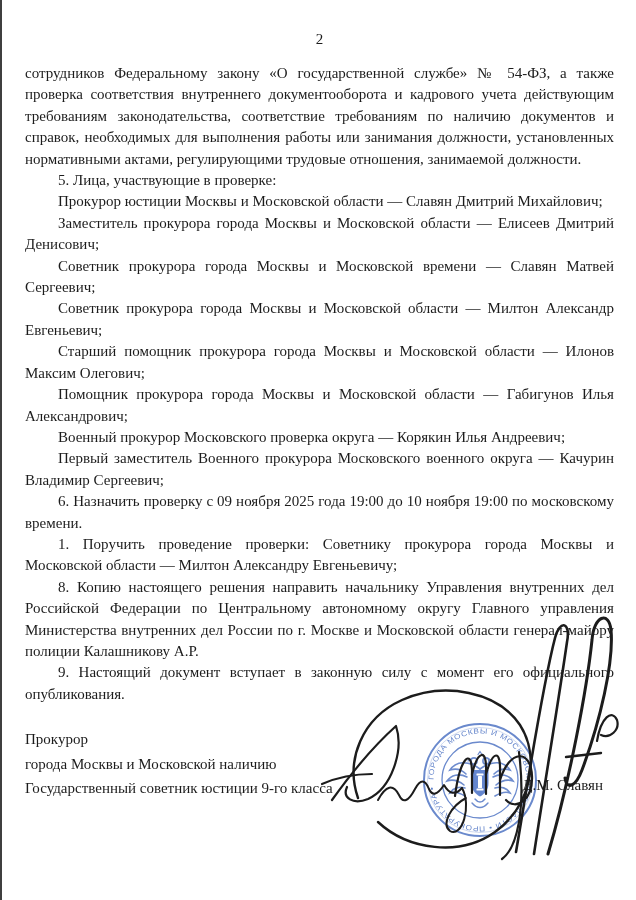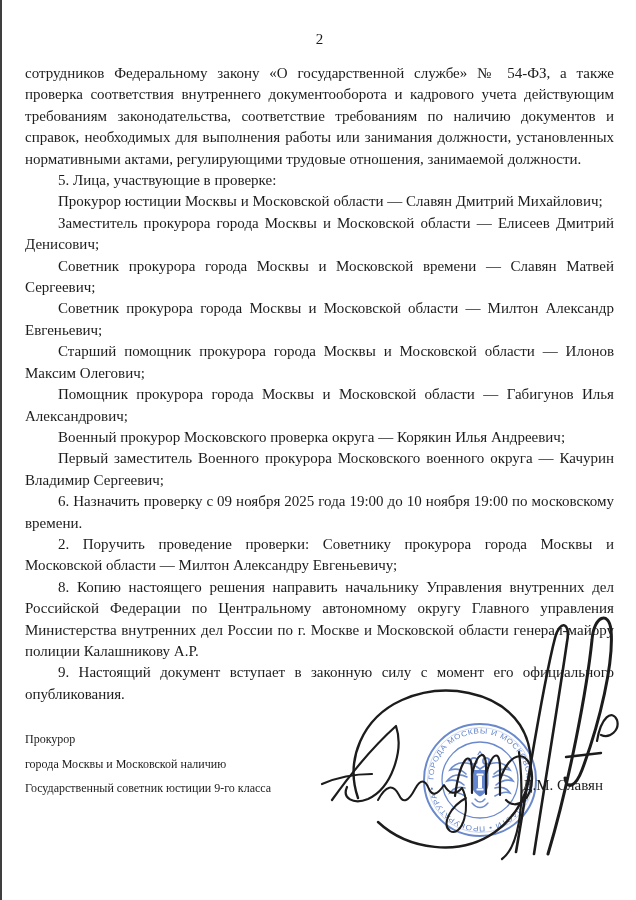--- a/index.html
+++ b/index.html
@@ -76,7 +76,7 @@
     <p>Военный прокурор Московского проверка округа — Корякин Илья Андреевич;</p>
     <p>Первый заместитель Военного прокурора Московского военного округа — Качурин Владимир Сергеевич;</p>
     <p>6. Назначить проверку с 09 ноября 2025 года 19:00 до 10 ноября 19:00 по московскому времени.</p>
-    <p>2. Поручить проведение проверки: Советнику прокурора города Москвы и Московской области — Милтон Александру Евгеньевичу;</p>
+    <p>1. Поручить проведение проверки: Советнику прокурора города Москвы и Московской области — Милтон Александру Евгеньевичу;</p>
     <p>8. Копию настоящего решения направить начальнику Управления внутренних дел Российской Федерации по Центральному автономному округу Главного управления Министерства внутренних дел России по г. Москве и Московской области генерал-майору полиции Калашникову А.Р.</p>
     <p>9. Настоящий документ вступает в законную силу с момент его официального опубликования.</p>
   </div>

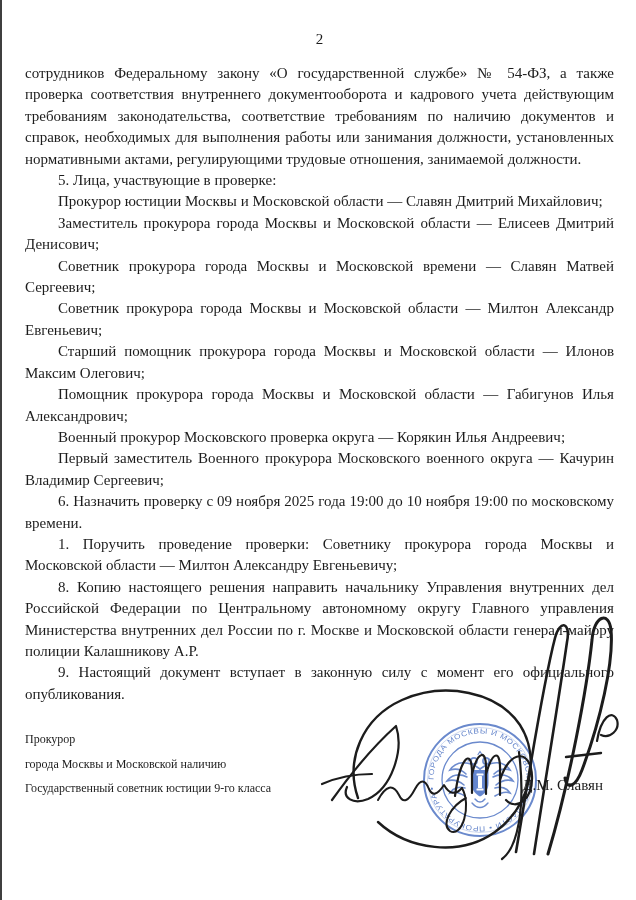--- a/index.html
+++ b/index.html
@@ -29,7 +29,7 @@
   .doc-body p.no-indent { text-indent: 0; }
   .signoff {
     position: absolute; left: 25px; top: 727px;
-    font-size: 12px; line-height: 24.6px;
+    font-size: 15px; line-height: 24.6px;
     white-space: nowrap;
   }
   .signatory-name {

